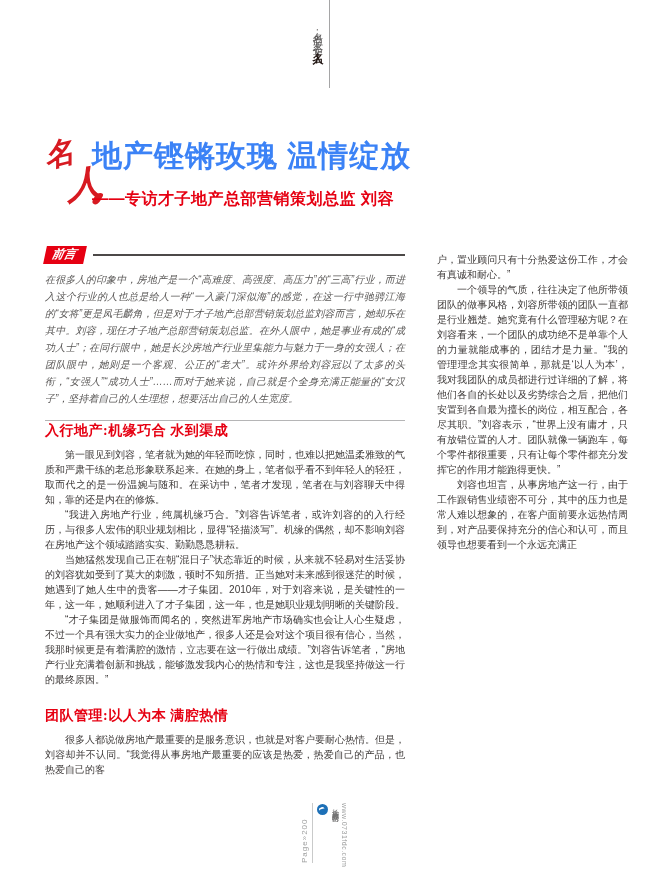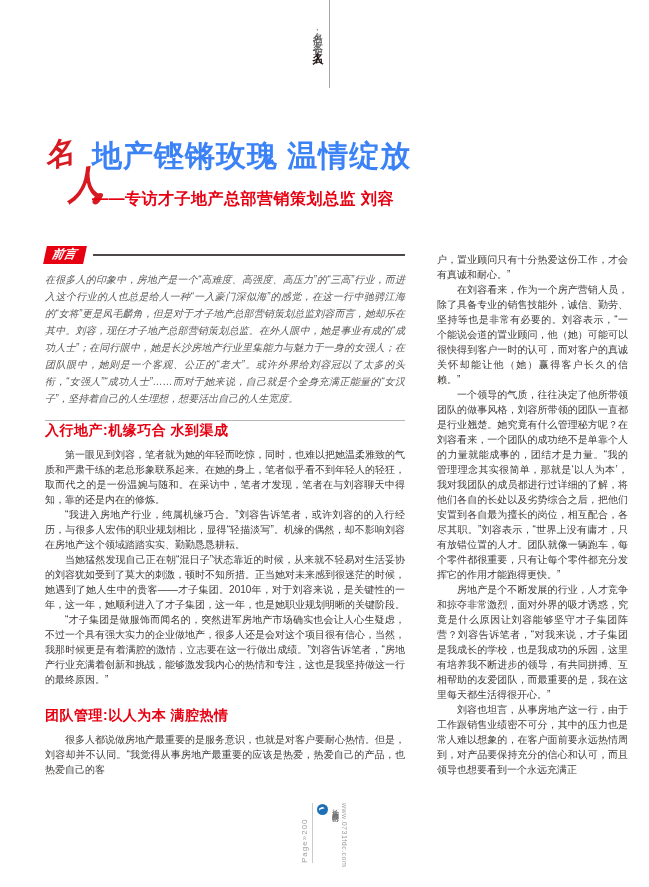--- a/index.html
+++ b/index.html
@@ -101,7 +101,6 @@
 
   <div class="col-right">
     <p class="body no-indent">户，置业顾问只有十分热爱这份工作，才会有真诚和耐心。”</p>
-    <p class="body">在刘容看来，作为一个房产营销人员，除了具备专业的销售技能外，诚信、勤劳、坚持等也是非常有必要的。刘容表示，“一个能说会道的置业顾问，他（她）可能可以很快得到客户一时的认可，而对客户的真诚关怀却能让他（她）赢得客户长久的信赖。”</p>
     <p class="body">一个领导的气质，往往决定了他所带领团队的做事风格，刘容所带领的团队一直都是行业翘楚。她究竟有什么管理秘方呢？在刘容看来，一个团队的成功绝不是单靠个人的力量就能成事的，团结才是力量。“我的管理理念其实很简单，那就是‘以人为本’，我对我团队的成员都进行过详细的了解，将他们各自的长处以及劣势综合之后，把他们安置到各自最为擅长的岗位，相互配合，各尽其职。”刘容表示，“世界上没有庸才，只有放错位置的人才。团队就像一辆跑车，每个零件都很重要，只有让每个零件都充分发挥它的作用才能跑得更快。”</p>
     <p class="body">房地产是个不断发展的行业，人才竞争和掠夺非常激烈，面对外界的吸才诱惑，究竟是什么原因让刘容能够坚守才子集团阵营？刘容告诉笔者，“对我来说，才子集团是我成长的学校，也是我成功的乐园，这里有培养我不断进步的领导，有共同拼搏、互相帮助的友爱团队，而最重要的是，我在这里每天都生活得很开心。”</p>
     <p class="body">刘容也坦言，从事房地产这一行，由于工作跟销售业绩密不可分，其中的压力也是常人难以想象的，在客户面前要永远热情周到，对产品要保持充分的信心和认可，而且领导也想要看到一个永远充满正</p>

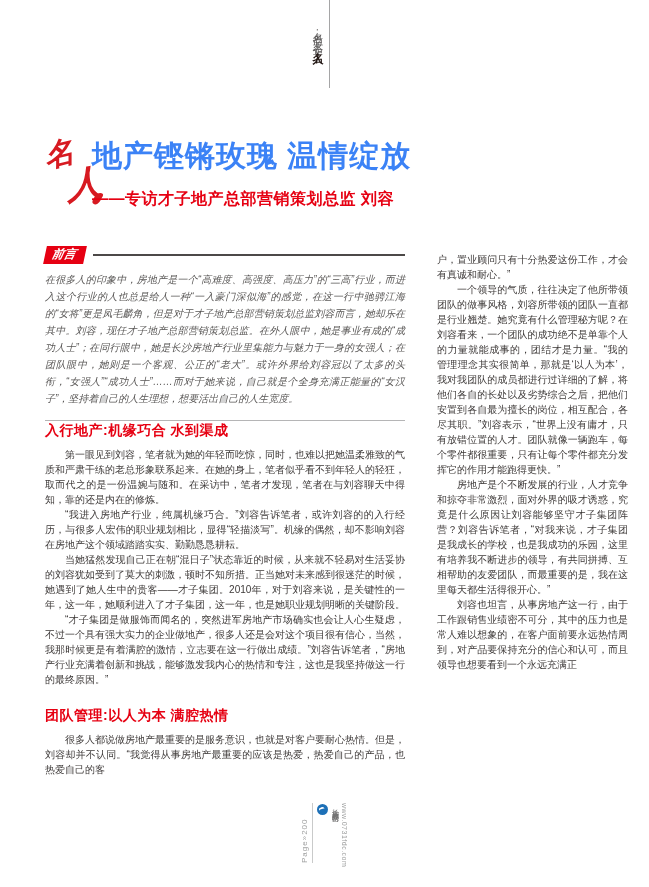--- a/index.html
+++ b/index.html
@@ -44,7 +44,7 @@
   
   .col-left  { position:absolute; left:45px;  top:422px; width:360px; }
   .col-right { position:absolute; left:421px; top:252px; width:191px;margin-left:16px; }
-  .section-heading { margin:0 0 7px; font-size:14px; font-weight:bold; color:#e60012; letter-spacing:0.5px; }
+  .section-heading { margin:0 0 7px; font-size:14px; font-weight:bold; color:#e60012; letter-spacing:0.5px;font-family:Liberation Serif, serif; }
   .section-heading.second { margin-top:20px; }
   p.body { margin:0; font-size:10px; line-height:15px; color:#3e3a39;
            text-align:justify; text-indent:2em; }

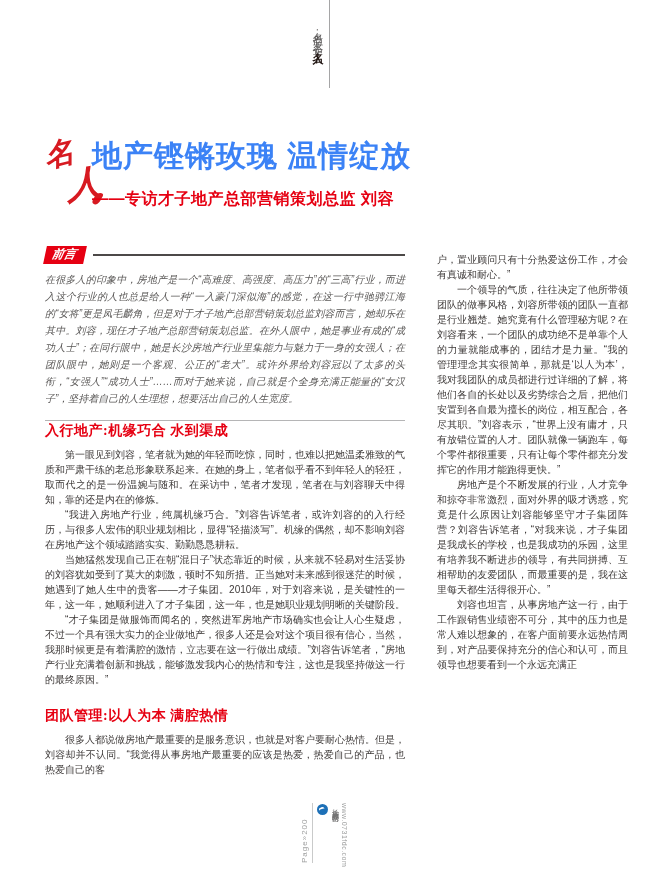--- a/index.html
+++ b/index.html
@@ -102,7 +102,6 @@
   <div class="col-right">
     <p class="body no-indent">户，置业顾问只有十分热爱这份工作，才会有真诚和耐心。”</p>
     <p class="body">一个领导的气质，往往决定了他所带领团队的做事风格，刘容所带领的团队一直都是行业翘楚。她究竟有什么管理秘方呢？在刘容看来，一个团队的成功绝不是单靠个人的力量就能成事的，团结才是力量。“我的管理理念其实很简单，那就是‘以人为本’，我对我团队的成员都进行过详细的了解，将他们各自的长处以及劣势综合之后，把他们安置到各自最为擅长的岗位，相互配合，各尽其职。”刘容表示，“世界上没有庸才，只有放错位置的人才。团队就像一辆跑车，每个零件都很重要，只有让每个零件都充分发挥它的作用才能跑得更快。”</p>
-    <p class="body">房地产是个不断发展的行业，人才竞争和掠夺非常激烈，面对外界的吸才诱惑，究竟是什么原因让刘容能够坚守才子集团阵营？刘容告诉笔者，“对我来说，才子集团是我成长的学校，也是我成功的乐园，这里有培养我不断进步的领导，有共同拼搏、互相帮助的友爱团队，而最重要的是，我在这里每天都生活得很开心。”</p>
     <p class="body">刘容也坦言，从事房地产这一行，由于工作跟销售业绩密不可分，其中的压力也是常人难以想象的，在客户面前要永远热情周到，对产品要保持充分的信心和认可，而且领导也想要看到一个永远充满正</p>
   </div>
 

